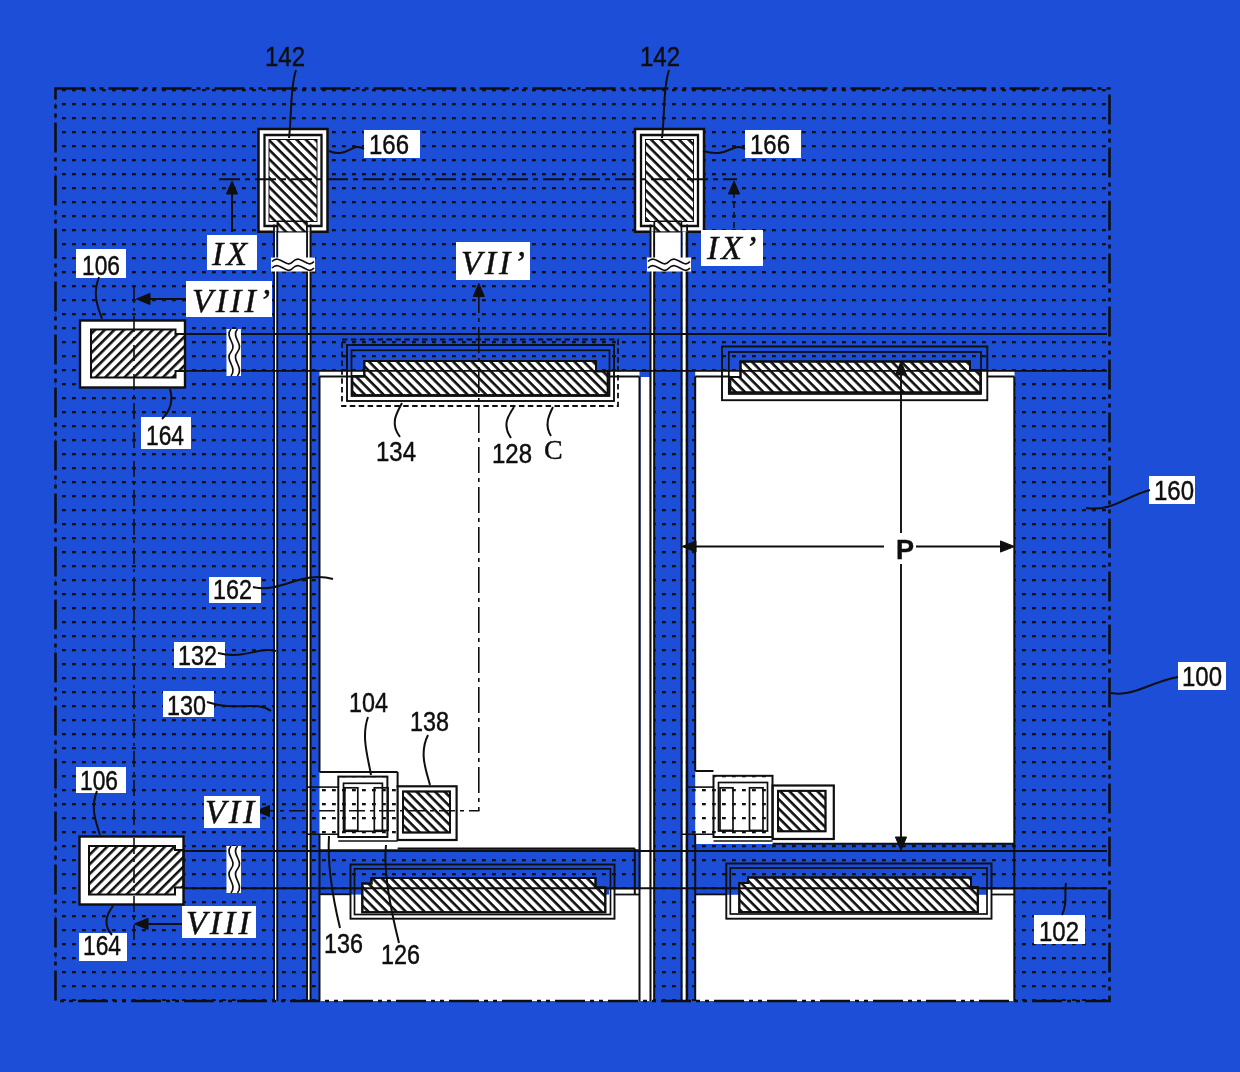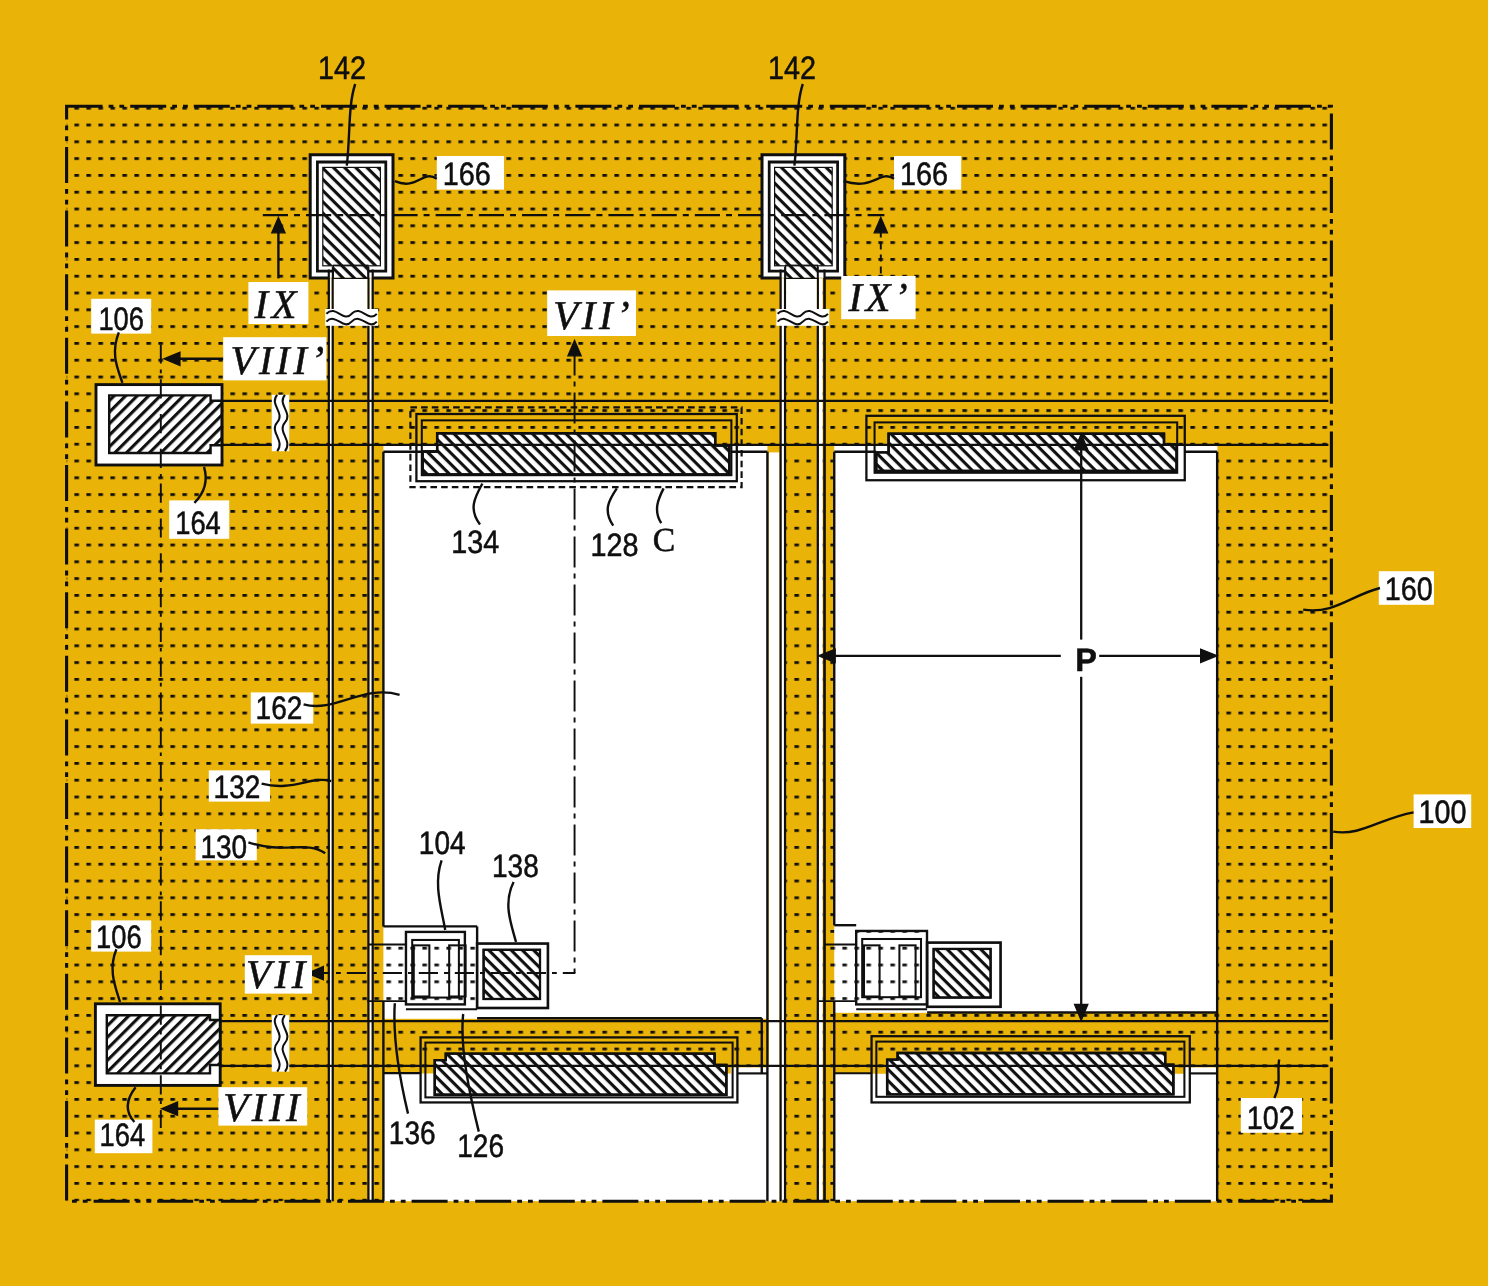--- a/index.html
+++ b/index.html
@@ -3,7 +3,7 @@
 <meta charset="utf-8">
 <style>
 html,body{margin:0;padding:0;background:#fff;}
-#page{position:relative;width:1240px;height:1072px;background:#eab308;overflow:hidden;}
+#page{position:relative;width:1240px;height:1072px;background:#1d4ed8;overflow:hidden;}
 text{font-family:"Liberation Sans",sans-serif;font-size:27px;fill:#0f0f0f;stroke:#0f0f0f;stroke-width:0.45px;}
 .rn{font-family:"Liberation Serif",serif;font-style:italic;font-size:34px;letter-spacing:3px;}
 </style>

